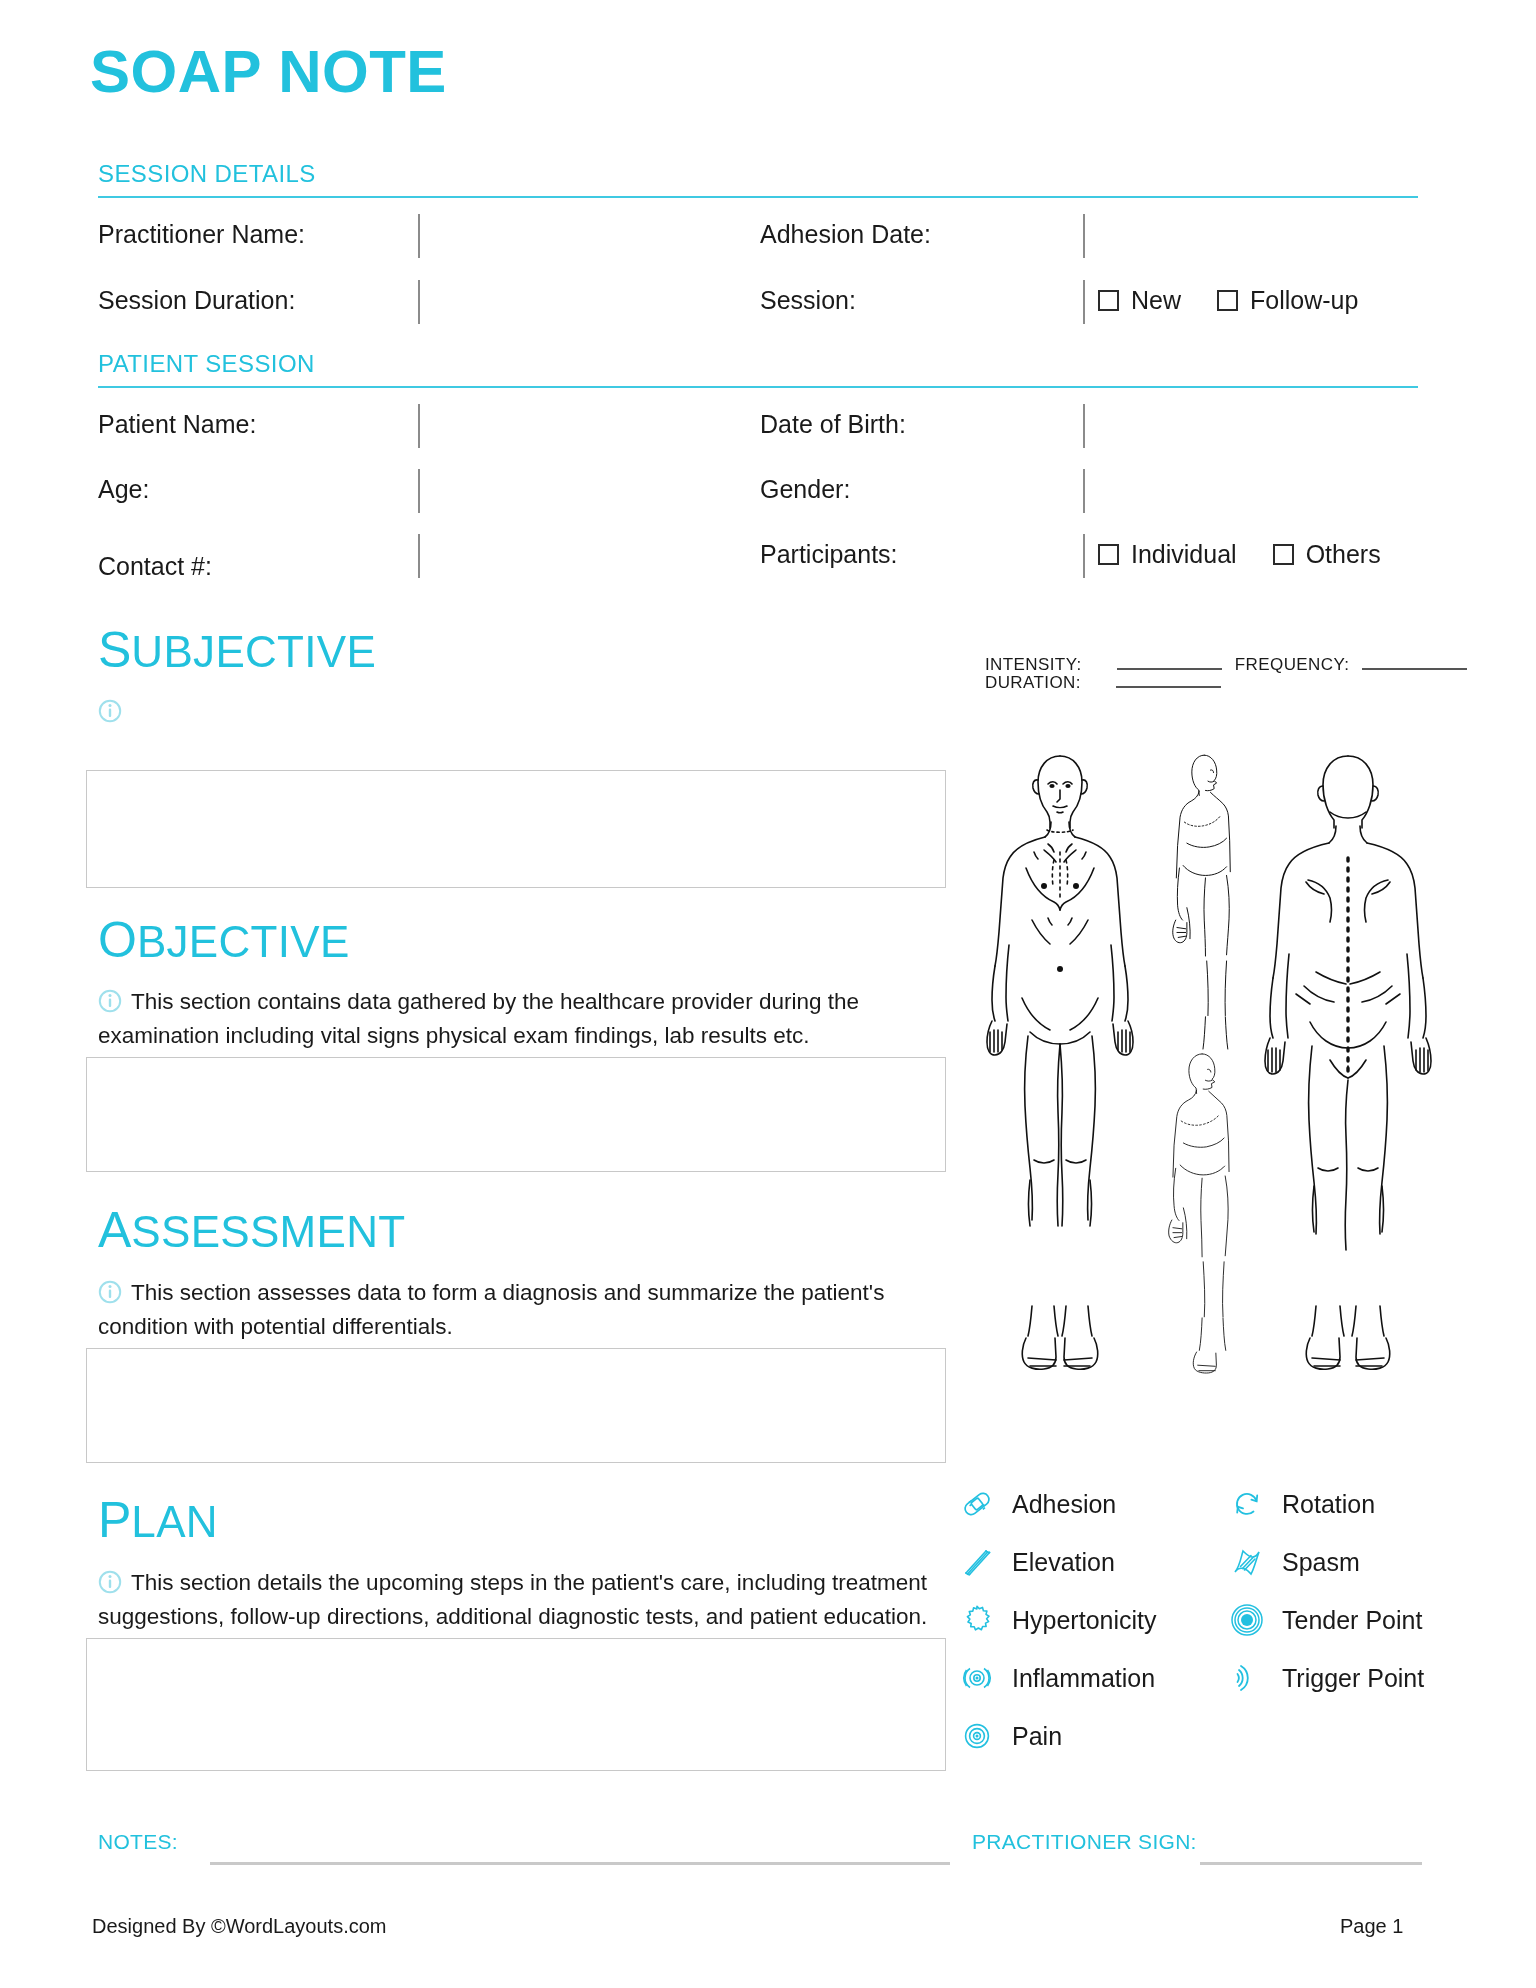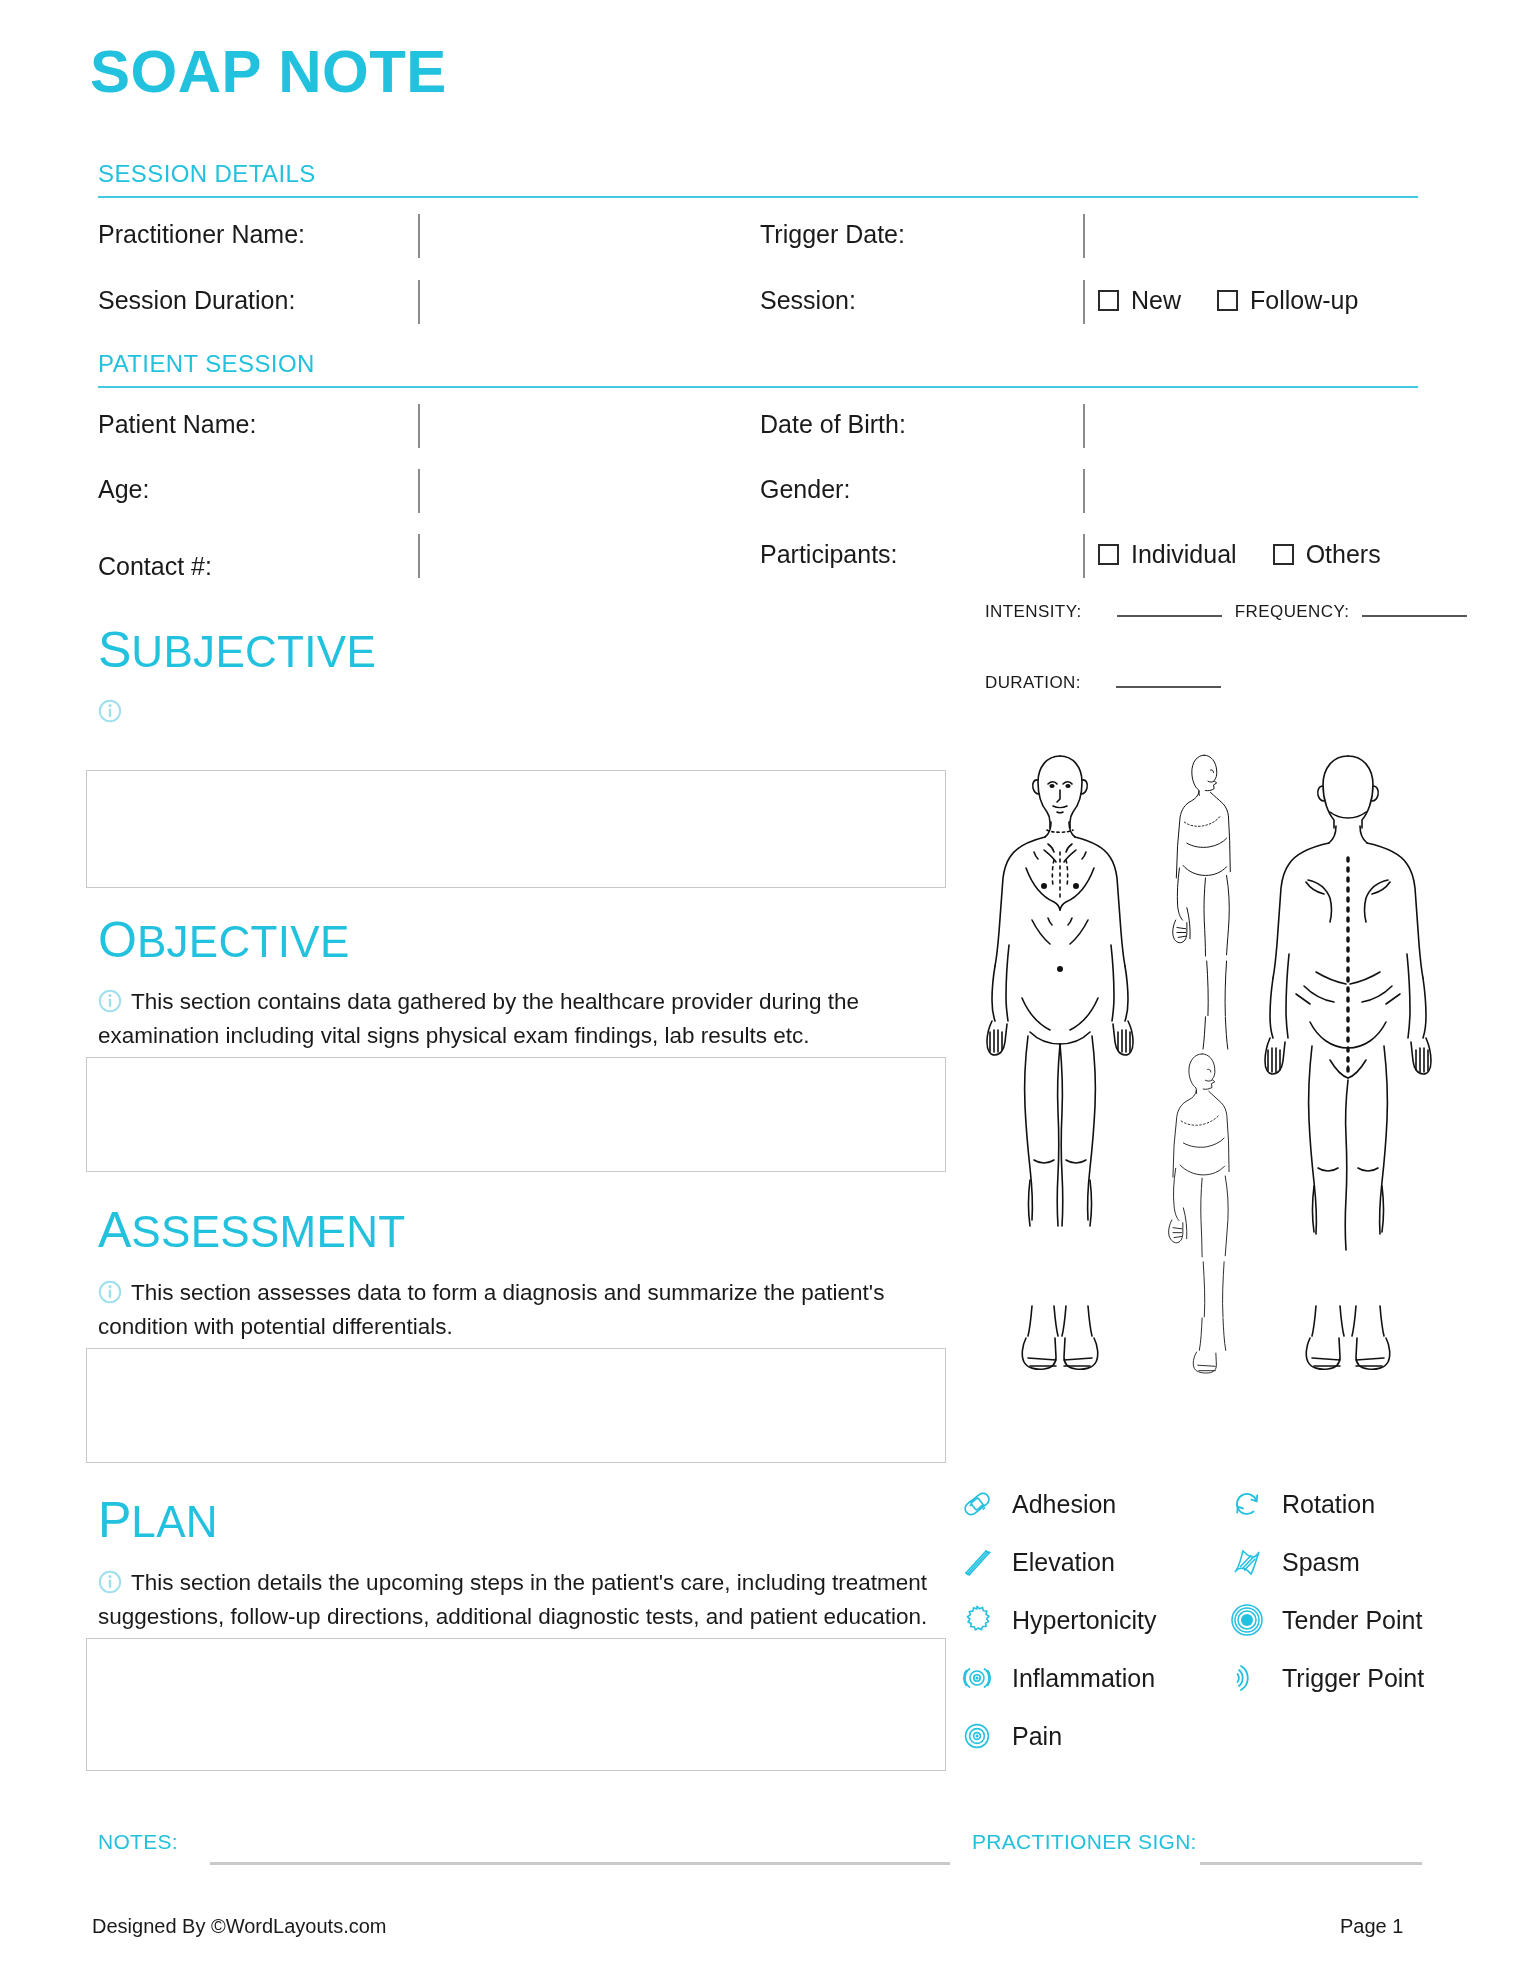--- a/index.html
+++ b/index.html
@@ -102,7 +102,7 @@
 
   <div class="f-label" style="left:98px; top:220px;">Practitioner Name:</div>
   <div class="f-bar" style="left:418px; top:214px; height:44px;"></div>
-  <div class="f-label" style="left:760px; top:220px;">Trigger Date:</div>
+  <div class="f-label" style="left:760px; top:220px;">Adhesion Date:</div>
   <div class="f-bar" style="left:1083px; top:214px; height:44px;"></div>
 
   <div class="f-label" style="left:98px; top:286px;">Session Duration:</div>

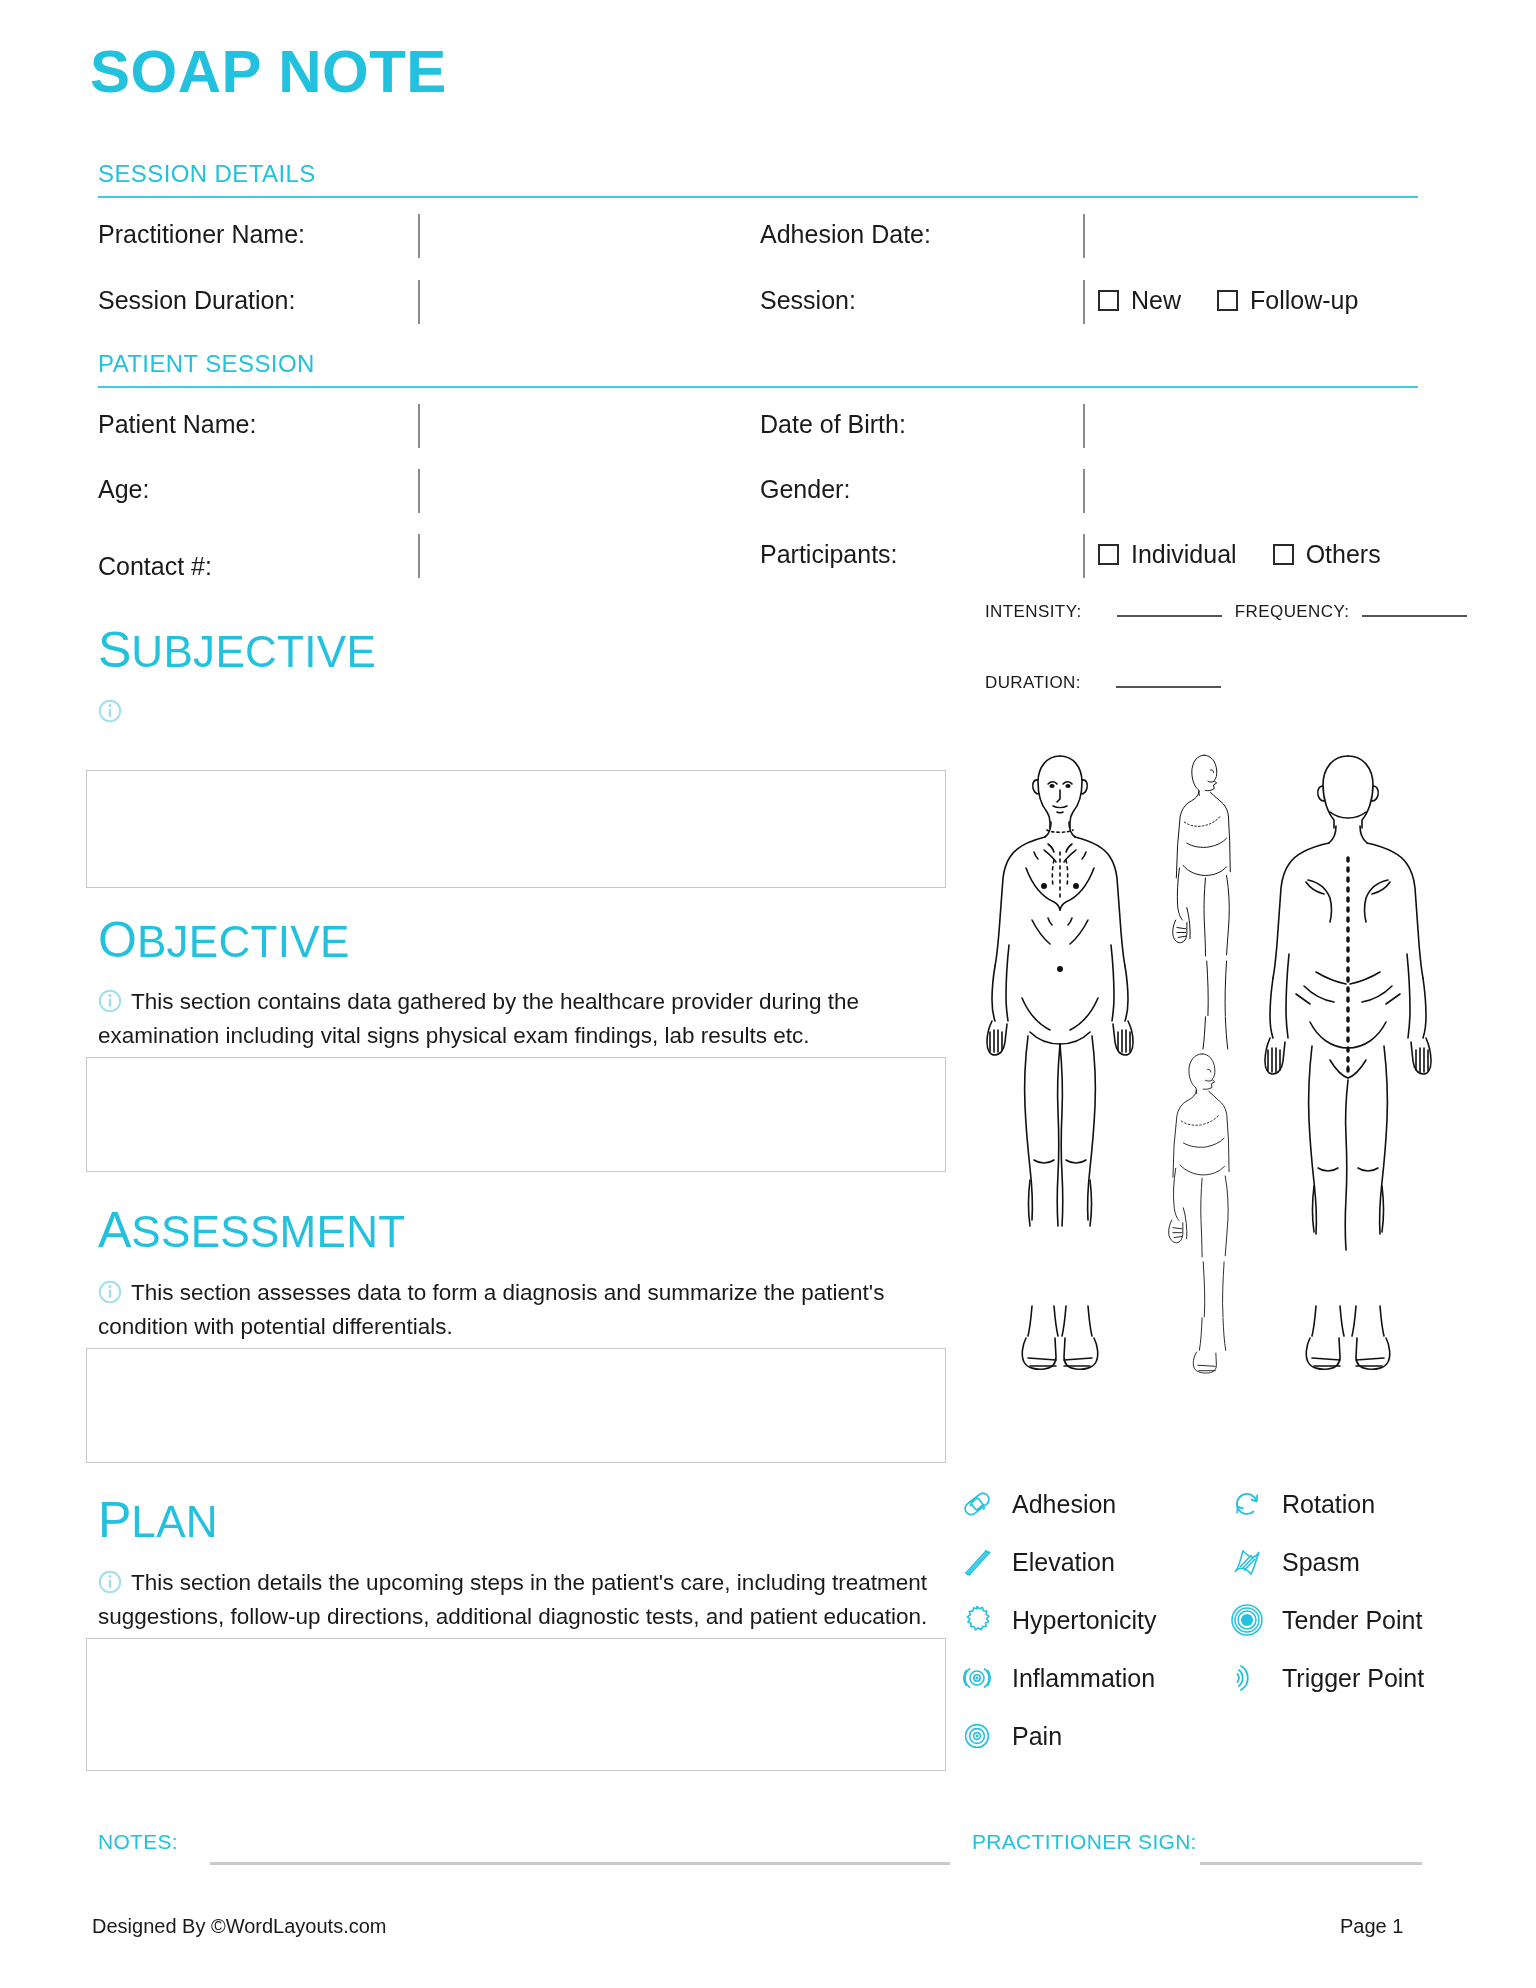--- a/index.html
+++ b/index.html
@@ -150,7 +150,7 @@
     </div>
   </div>
 
-  <div class="meta-line" style="left:985px; top:601px;">
+  <div class="meta-line" style="left:985px; top:654px;">
     <span>INTENSITY:</span>
     <span class="blank-ul" style="width:105px; margin:0 8px 0 30px;"></span>
     <span>FREQUENCY:</span>

